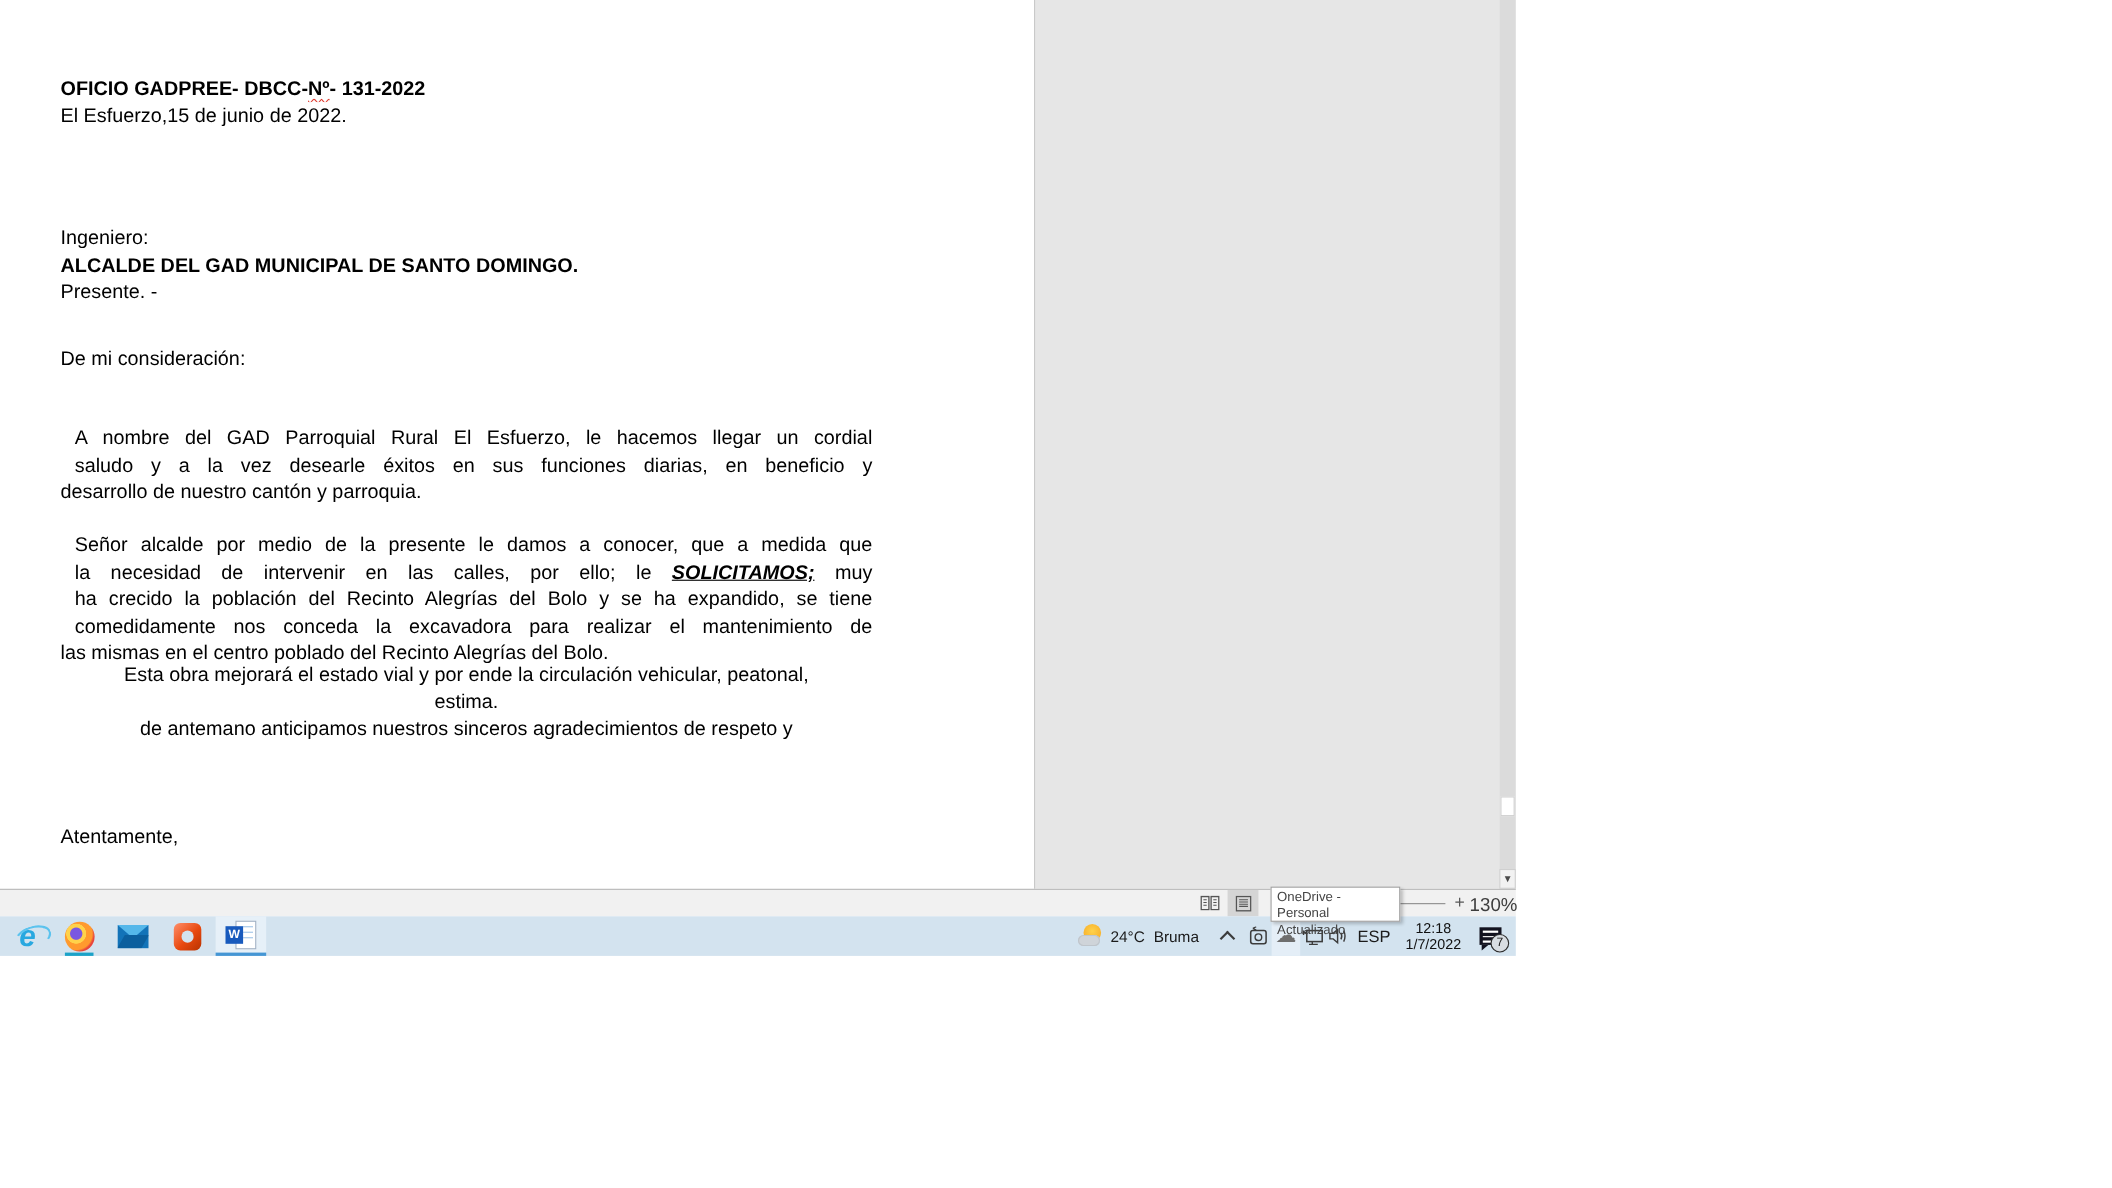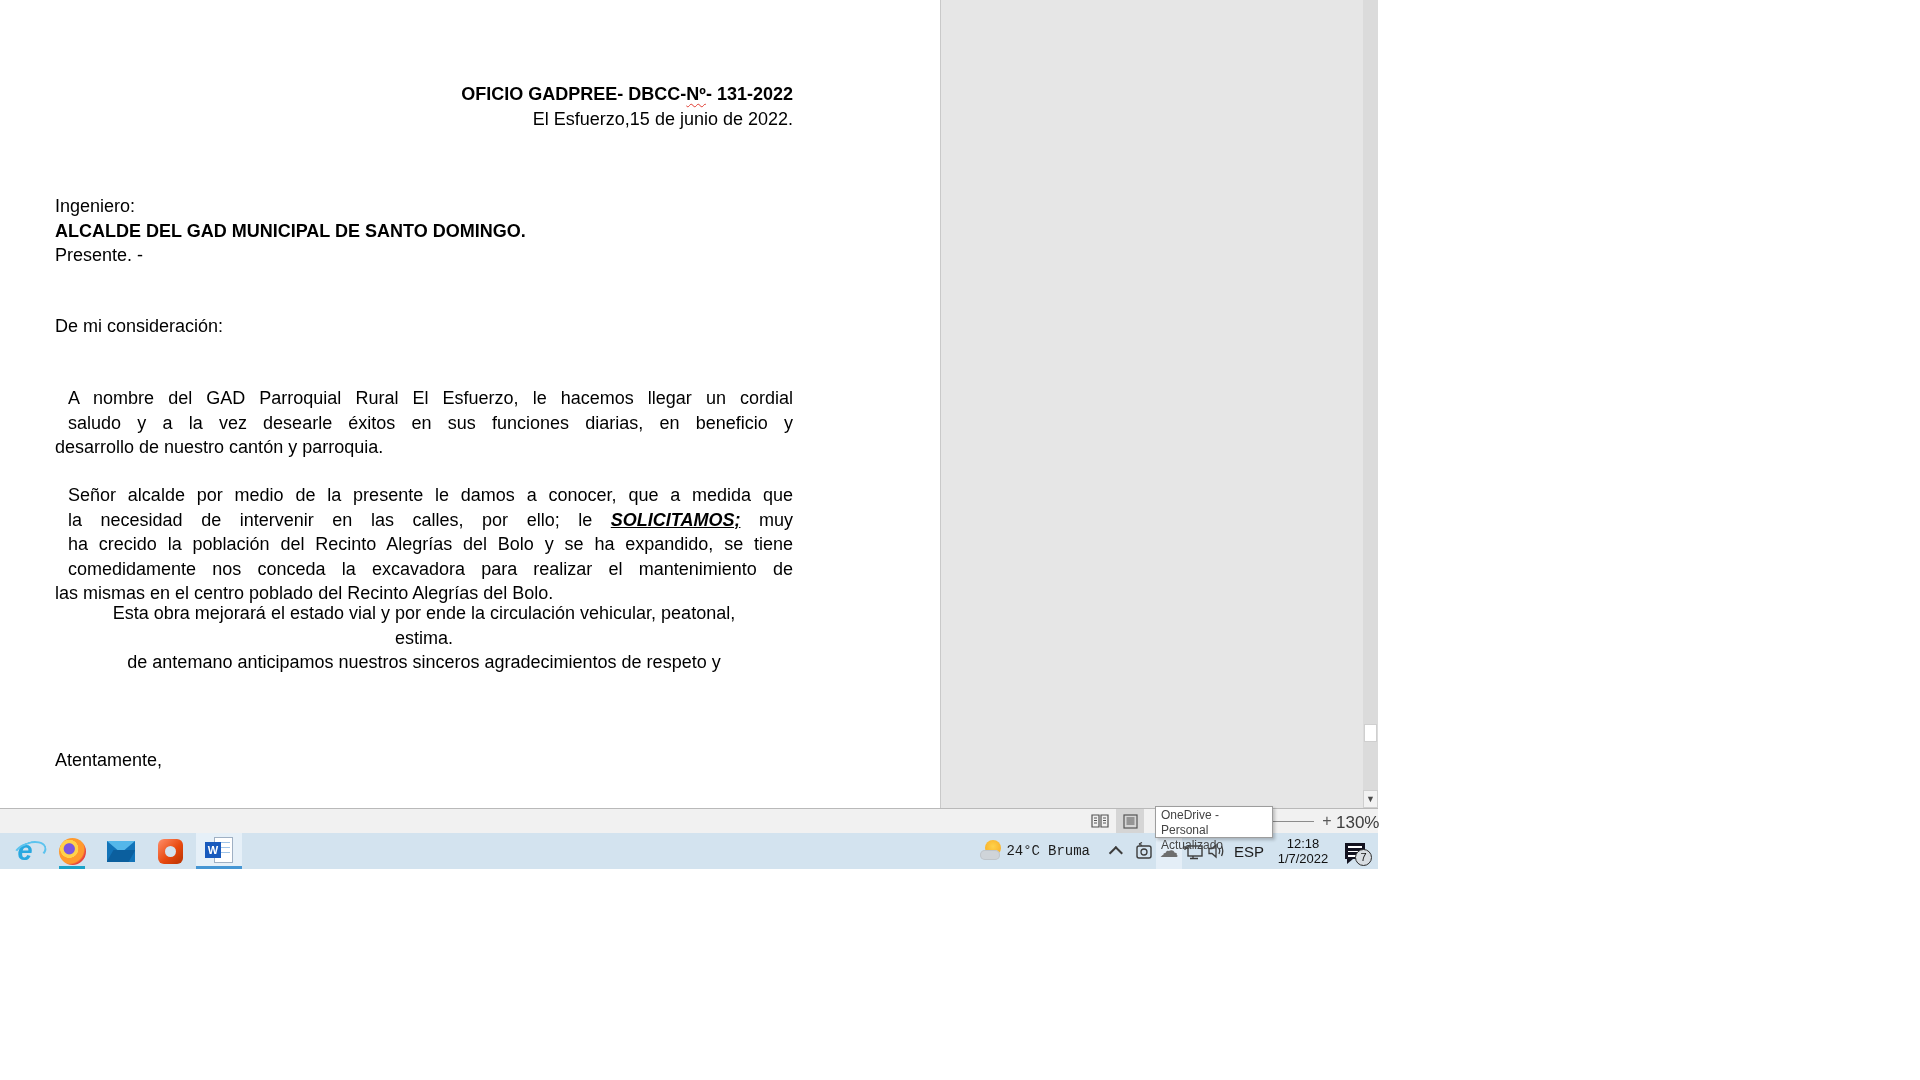--- a/index.html
+++ b/index.html
@@ -20,7 +20,7 @@
 
   
   .text-col { position:absolute; left:55px; width:738px; font-size:18px; line-height:24.5px; color:#000; }
-  .t-title   { top:82px;  text-align:right; }
+  .t-title   { top:68px;  text-align:left; }
   .t-title .b { font-weight:bold; }
   .t-recip   { top:194px; }
   .t-salut   { top:314px; }

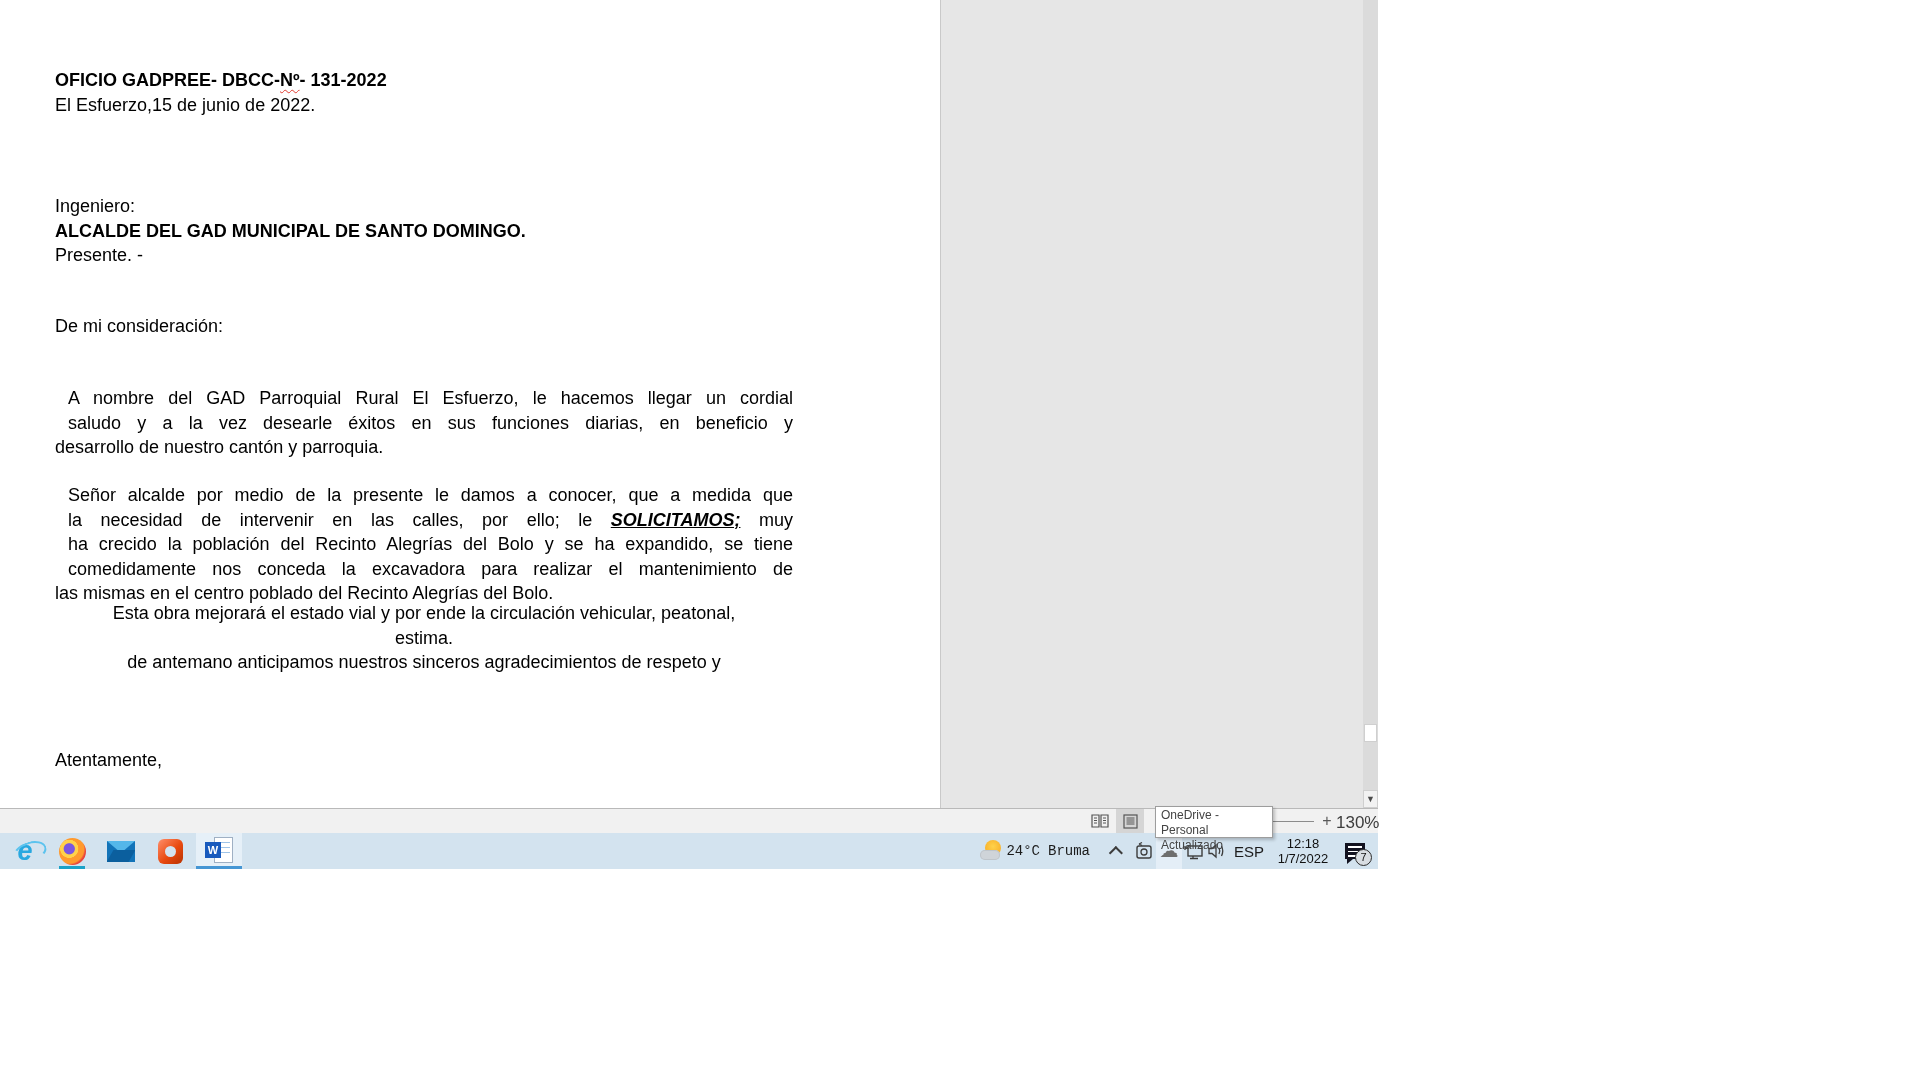--- a/index.html
+++ b/index.html
@@ -22,7 +22,7 @@
   .text-col { position:absolute; left:55px; width:738px; font-size:18px; line-height:24.5px; color:#000; }
   .t-title   { top:68px;  text-align:left; }
   .t-title .b { font-weight:bold; }
-  .t-recip   { top:194px; }
+  .t-recip   { top:204px; }
   .t-salut   { top:314px; }
   .t-p1      { top:386px; }
   .t-p2      { top:483px; }

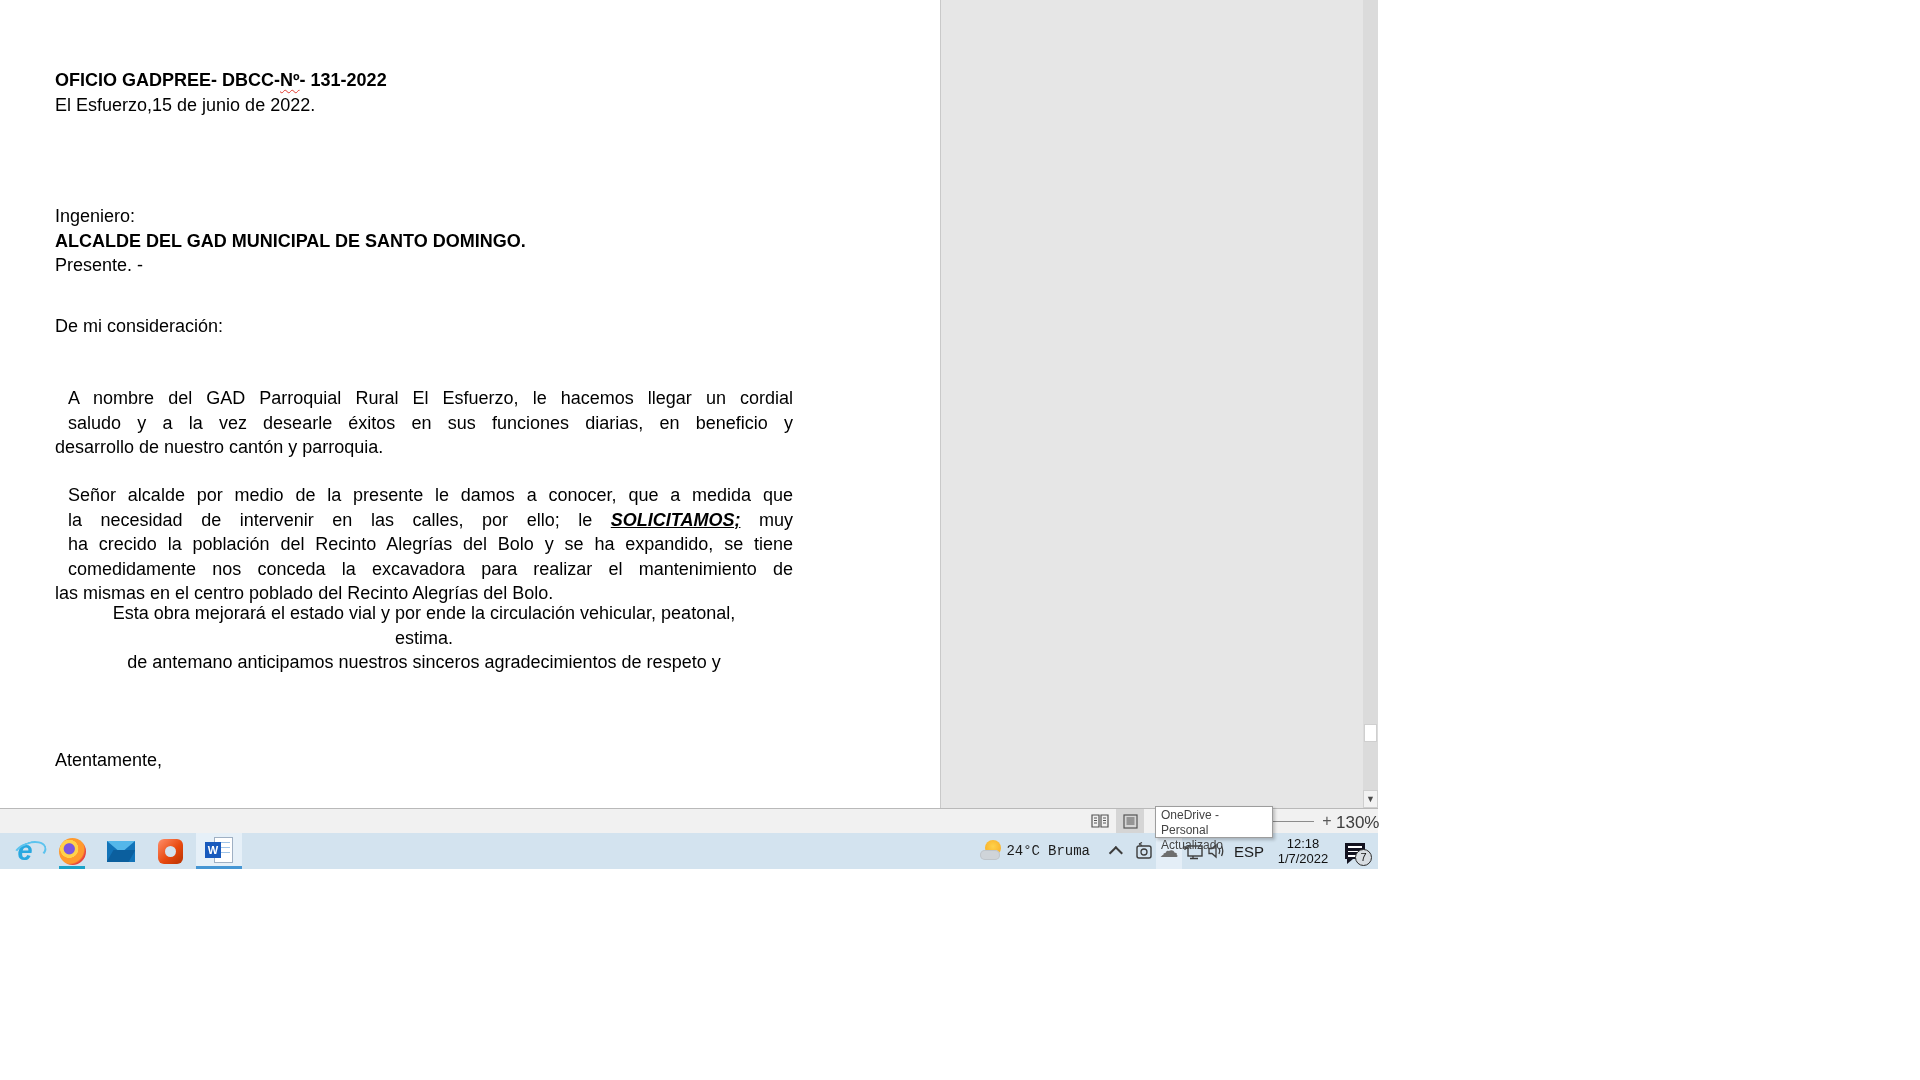--- a/index.html
+++ b/index.html
@@ -84,7 +84,7 @@
 
   
   .tb-text { font-size:14px; color:#1b1b1b; }
-  .weather-wrap { left:980px; width:110px; gap:8px;font-family:Liberation Mono, monospace; }
+  .weather-wrap { left:980px; width:110px; gap:8px; }
   .sun { position:relative; width:24px; height:24px; }
   .sun::before { content:""; position:absolute; left:5px; top:1px; width:16px; height:16px; border-radius:50%;
                  background:radial-gradient(circle at 50% 40%, #ffd24a, #f5a623); }

